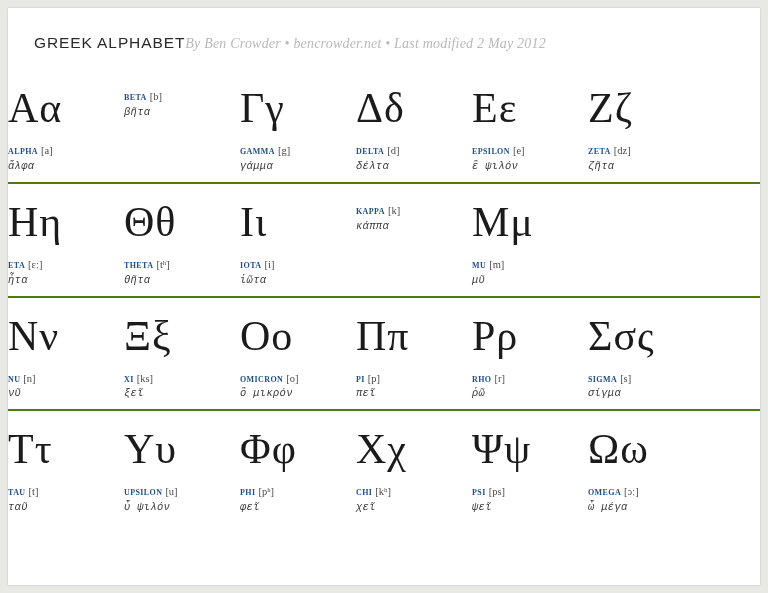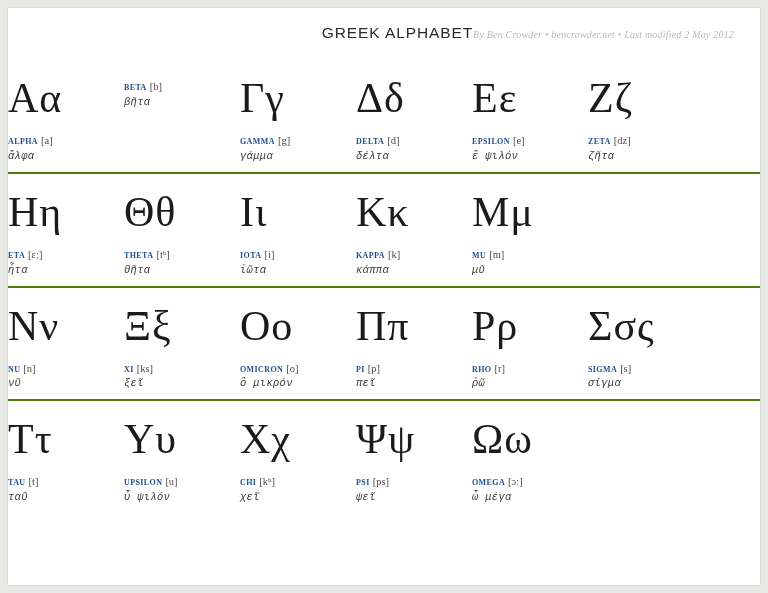--- a/index.html
+++ b/index.html
@@ -26,8 +26,8 @@
   .header {
     display: flex;
     align-items: baseline;
-    justify-content: flex-end;
-    padding: 16px 26px 0 26px;
+    justify-content: flex-start;
+    padding: 26px 26px 0 26px;
   }
   .title {
     font-family: "Liberation Sans", sans-serif;

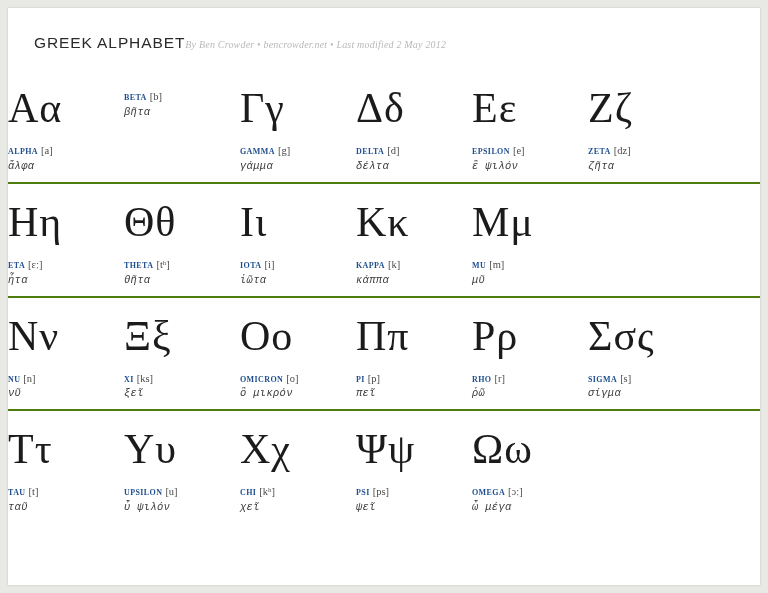--- a/index.html
+++ b/index.html
@@ -39,7 +39,7 @@
   .credit {
     font-family: "Liberation Serif", serif;
     font-style: italic;
-    font-size: 10px;
+    font-size: 14px;
     color: #b9b9b9;
     letter-spacing: 0.2px;
   }

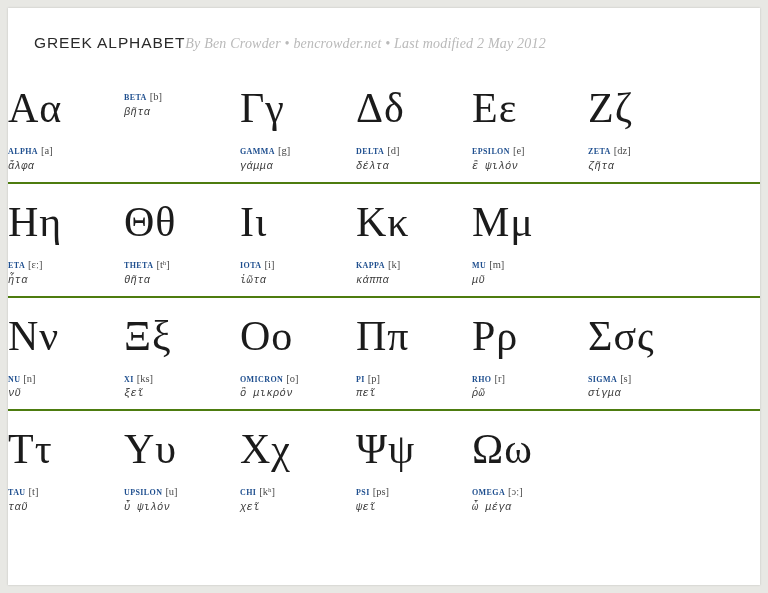--- a/index.html
+++ b/index.html
@@ -175,7 +175,6 @@
         <div class="greekname">ἰῶτα</div>
       </div>
       <div class="cell">
-        <div class="glyphs">Κκ</div>
         <div class="namerow">
           <span class="name">KAPPA</span><span class="ipa">[k]</span>
         </div>

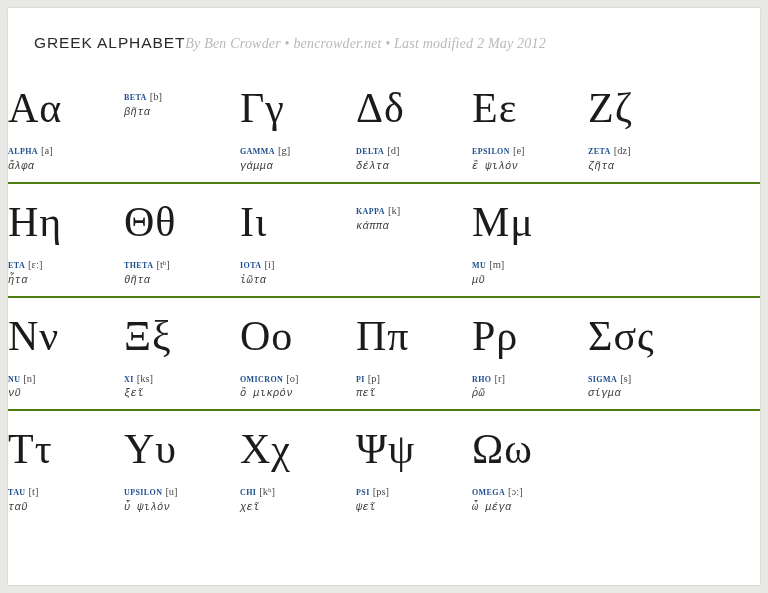--- a/index.html
+++ b/index.html
@@ -250,6 +250,13 @@
         <div class="greekname">ὖ ψιλόν</div>
       </div>
       <div class="cell">
+        <div class="glyphs">Φφ</div>
+        <div class="namerow">
+          <span class="name">PHI</span><span class="ipa">[pʰ]</span>
+        </div>
+        <div class="greekname">φεῖ</div>
+      </div>
+      <div class="cell">
         <div class="glyphs">Χχ</div>
         <div class="namerow">
           <span class="name">CHI</span><span class="ipa">[kʰ]</span>

